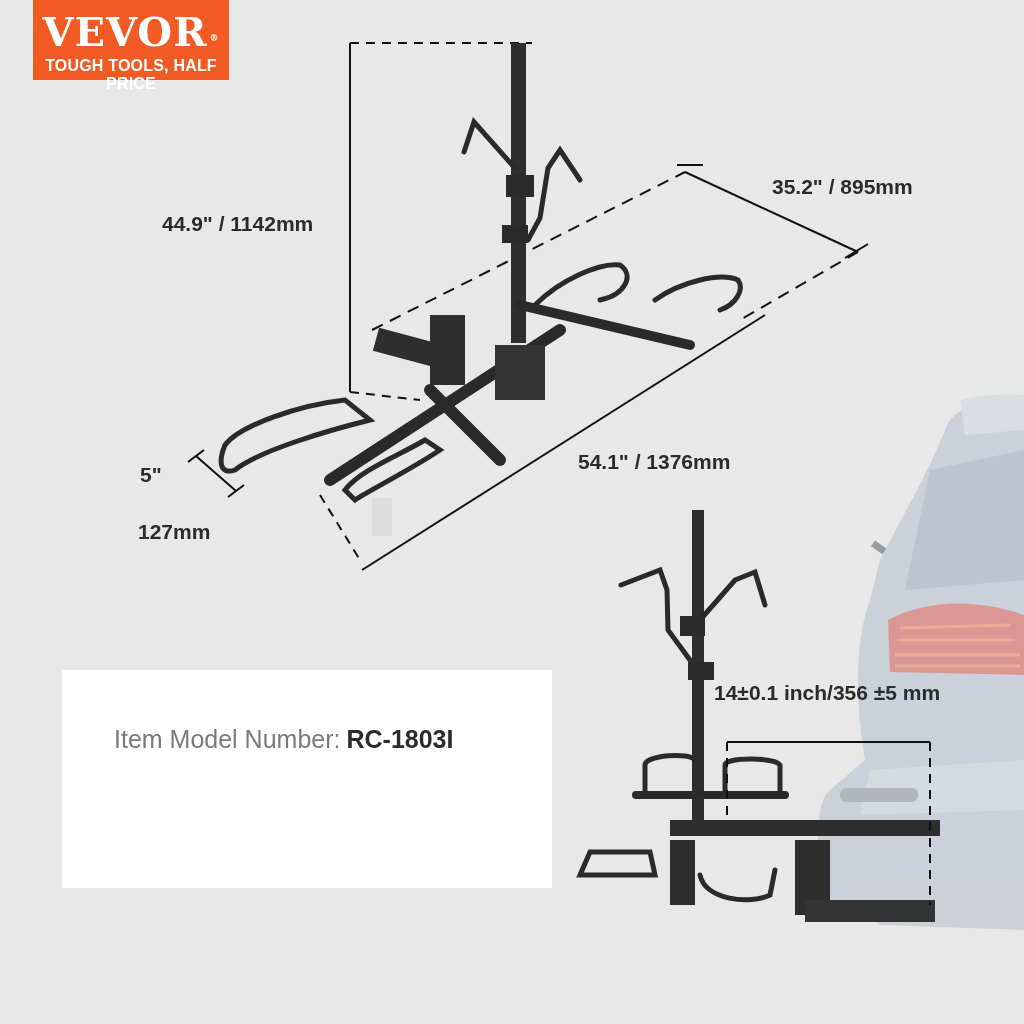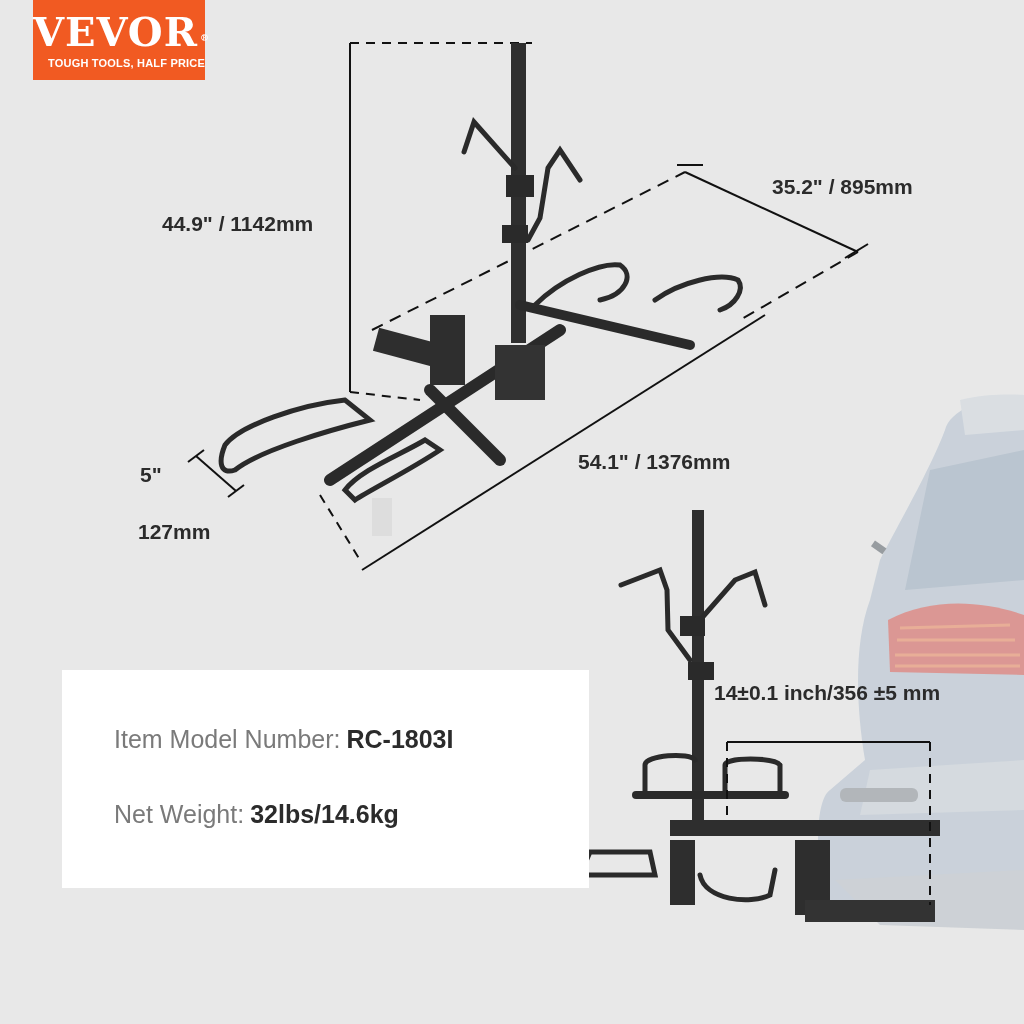--- a/index.html
+++ b/index.html
@@ -4,7 +4,7 @@
 <style>
   html, body { margin:0; padding:0; }
   body { width:1024px; height:1024px; background:#e8e8e8; position:relative; overflow:hidden; font-family:"Liberation Sans", sans-serif; }
-  .logo { position:absolute; left:33px; top:0; width:172px; height:80px; background:#f15a22; color:#fff; text-align:right; }
+  .logo { position:absolute; left:33px; top:0; width:196px; height:80px; background:#f15a22; color:#fff; text-align:center; }
   .logo .brand { font-family:"DejaVu Serif", serif; font-weight:bold; font-size:40px; letter-spacing:1px; margin-top:10px; line-height:44px; }
   .logo .reg { font-size:9px; vertical-align:top; position:relative; top:6px; margin-left:2px; }
   .logo .tag { font-size:11px; font-weight:bold; margin-top:3px; letter-spacing:0.2px; }

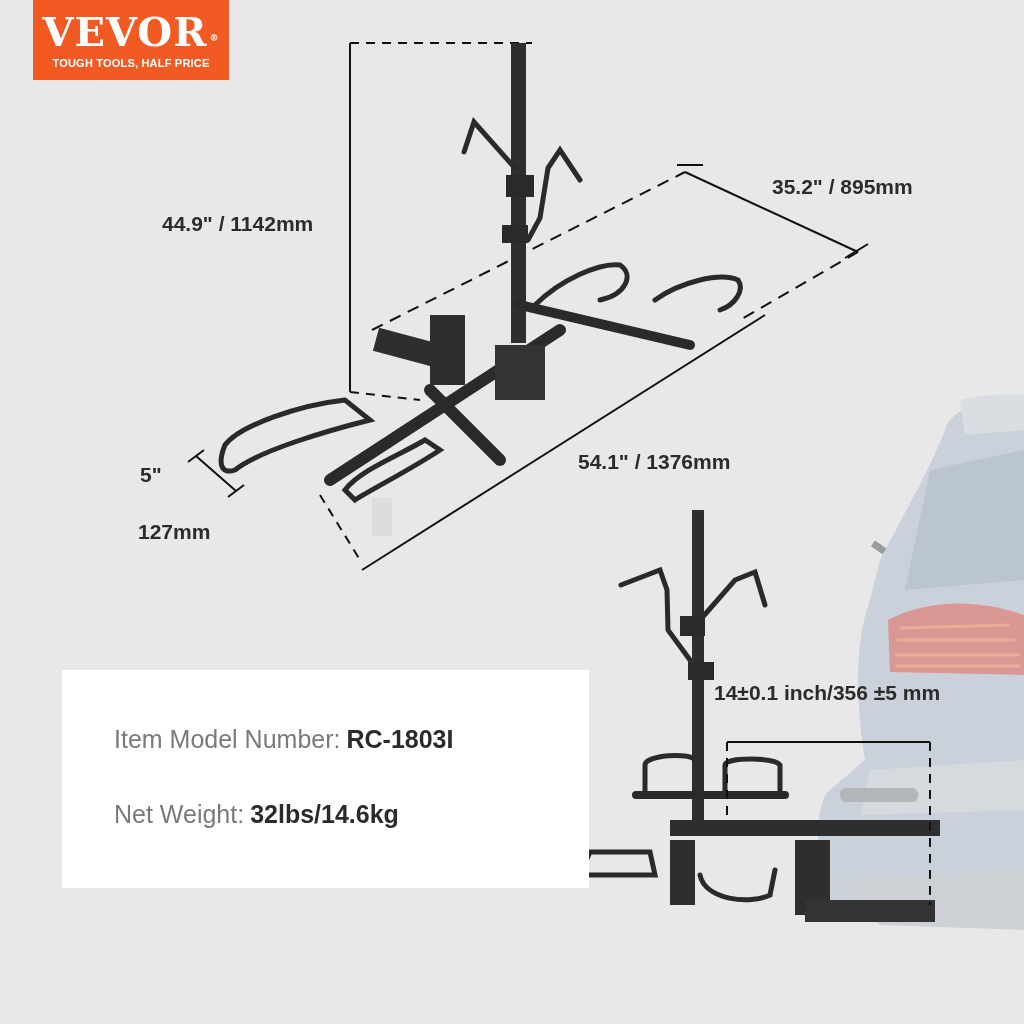--- a/index.html
+++ b/index.html
@@ -7,7 +7,7 @@
   .logo { position:absolute; left:33px; top:0; width:196px; height:80px; background:#f15a22; color:#fff; text-align:center; }
   .logo .brand { font-family:"DejaVu Serif", serif; font-weight:bold; font-size:40px; letter-spacing:1px; margin-top:10px; line-height:44px; }
   .logo .reg { font-size:9px; vertical-align:top; position:relative; top:6px; margin-left:2px; }
-  .logo .tag { font-size:11px; font-weight:bold; margin-top:3px; letter-spacing:0.2px; }
+  .logo .tag { font-size:16px; font-weight:bold; margin-top:3px; letter-spacing:0.2px; }
   .dim { position:absolute; color:#2b2b2b; font-weight:bold; font-size:21px; white-space:nowrap; }
   .spec-card { position:absolute; left:62px; top:670px; width:490px; height:218px; background:#ffffff;padding-left:37px; }
   .spec-row { position:absolute; left:52px; font-size:25px; color:#7a7a7a; white-space:nowrap; }

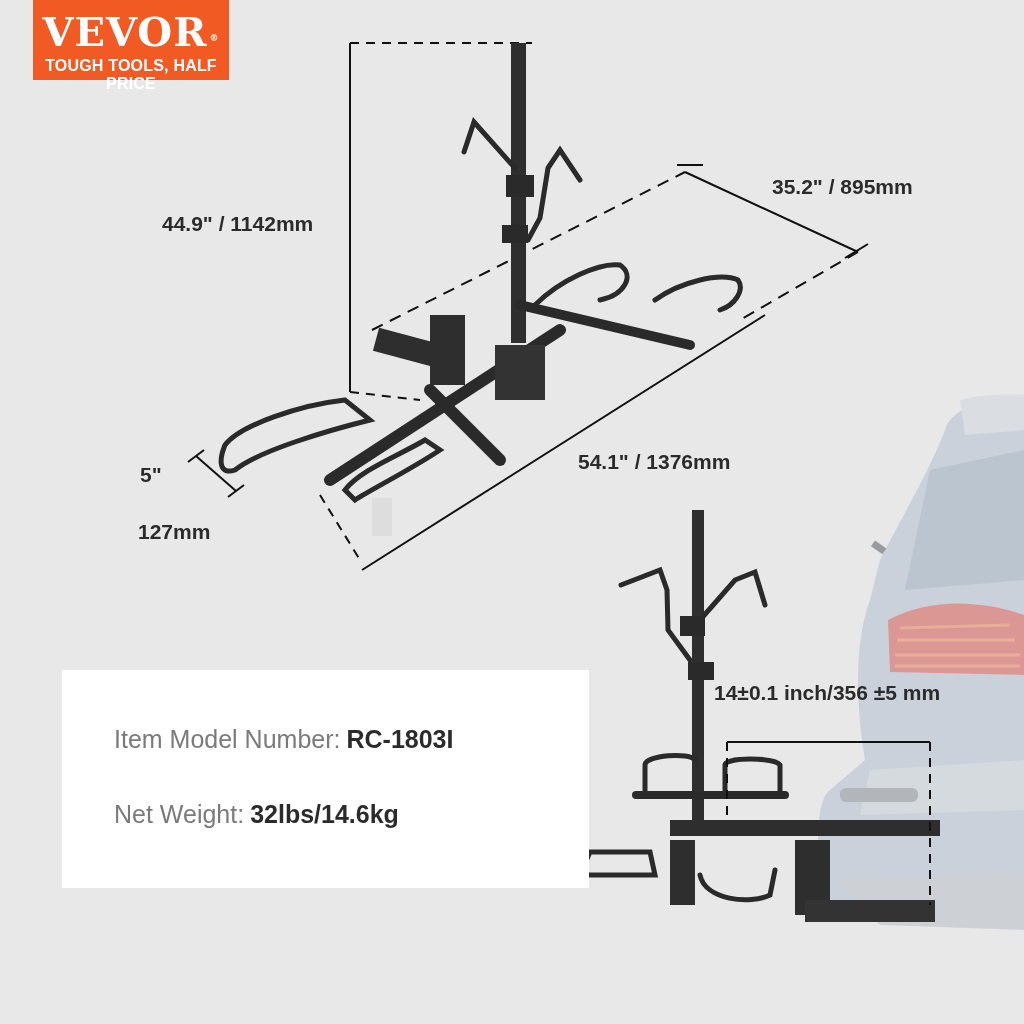--- a/index.html
+++ b/index.html
@@ -9,7 +9,7 @@
   .logo .reg { font-size:9px; vertical-align:top; position:relative; top:6px; margin-left:2px; }
   .logo .tag { font-size:16px; font-weight:bold; margin-top:3px; letter-spacing:0.2px; }
   .dim { position:absolute; color:#2b2b2b; font-weight:bold; font-size:21px; white-space:nowrap; }
-  .spec-card { position:absolute; left:62px; top:670px; width:490px; height:218px; background:#ffffff;padding-left:37px; }
+  .spec-card { position:absolute; left:62px; top:670px; width:490px; height:218px; background:#ffffff; }
   .spec-row { position:absolute; left:52px; font-size:25px; color:#7a7a7a; white-space:nowrap; }
   .spec-row .val { color:#2b2b2b; font-weight:bold; margin-left:6px; }
   svg.art { position:absolute; left:0; top:0; }

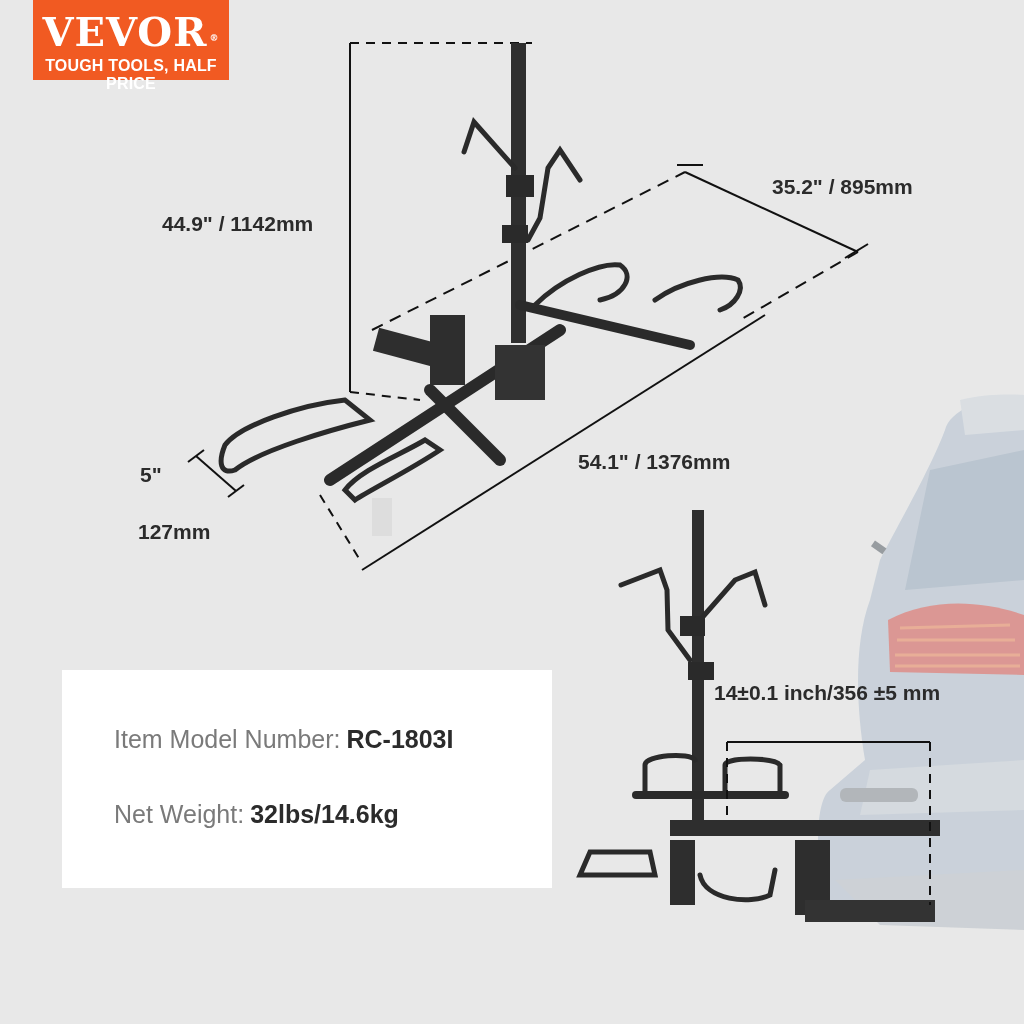--- a/index.html
+++ b/index.html
@@ -119,9 +119,6 @@
   <div class="spec-row" style="top:55px;">
     <span>Item Model Number:</span><span class="val">RC-1803I</span>
   </div>
-  <div class="spec-row" style="top:130px;">
-    <span>Net Weight:</span><span class="val">32lbs/14.6kg</span>
-  </div>
 </div>
 
 </body></html>

